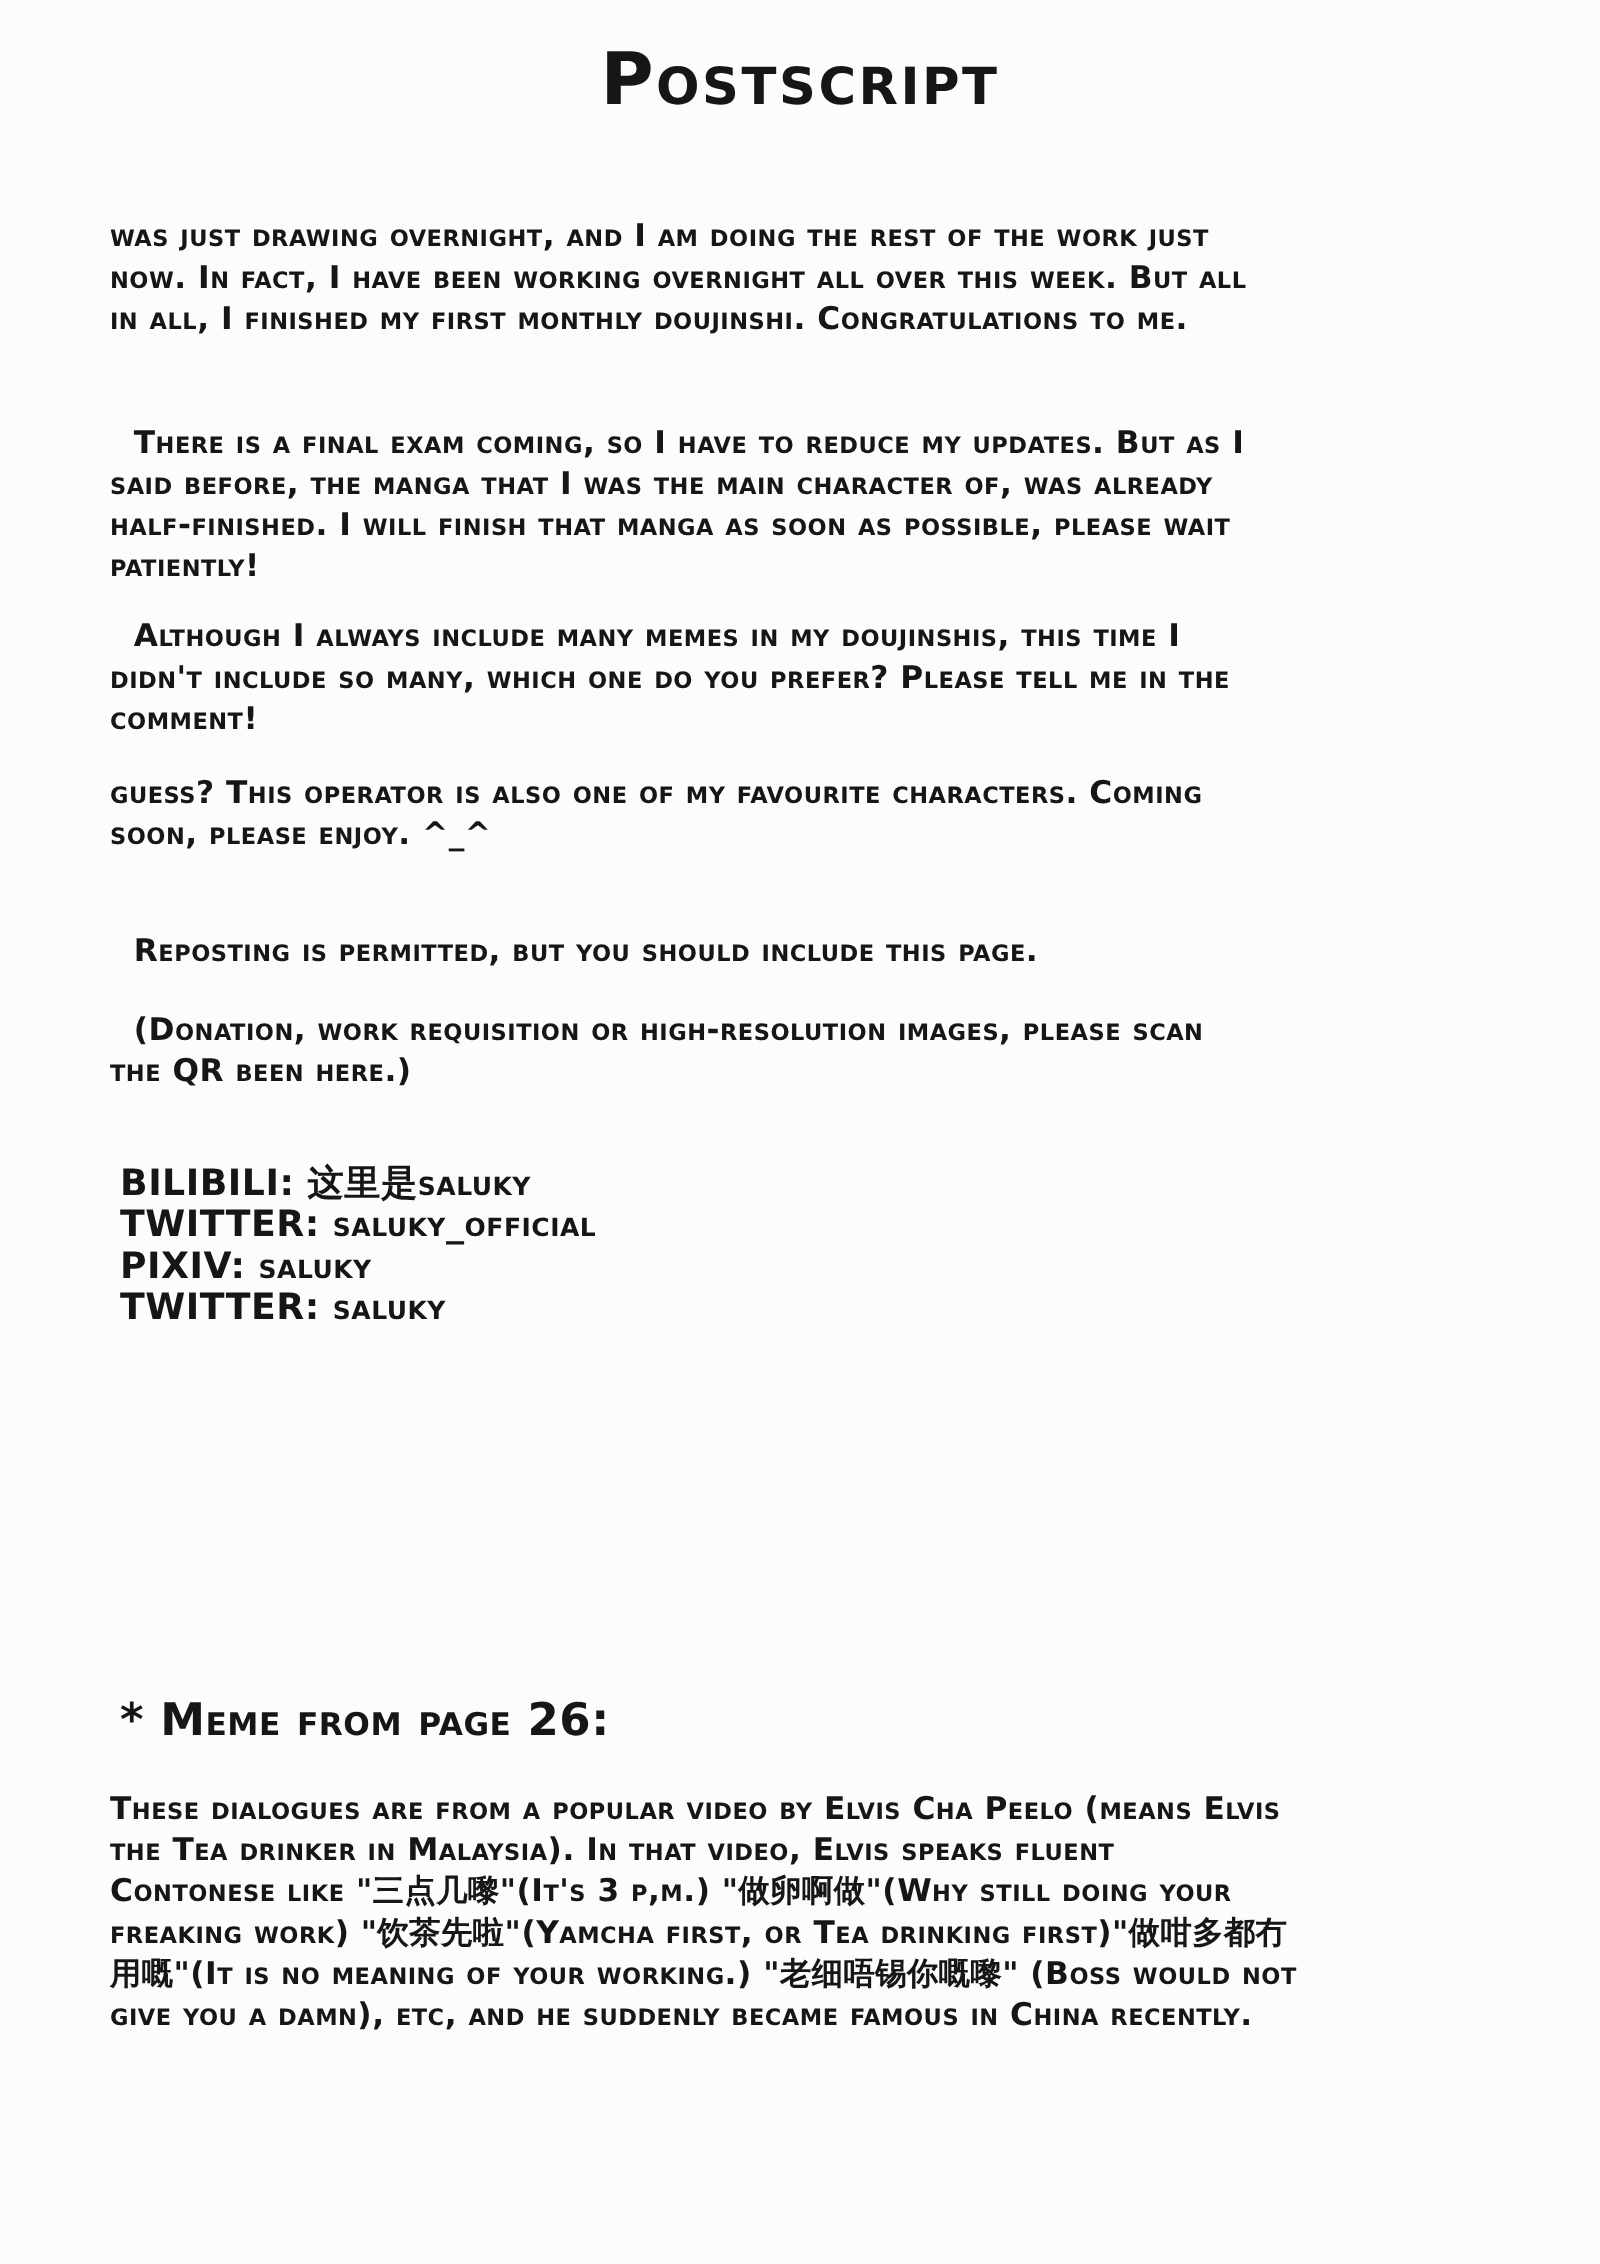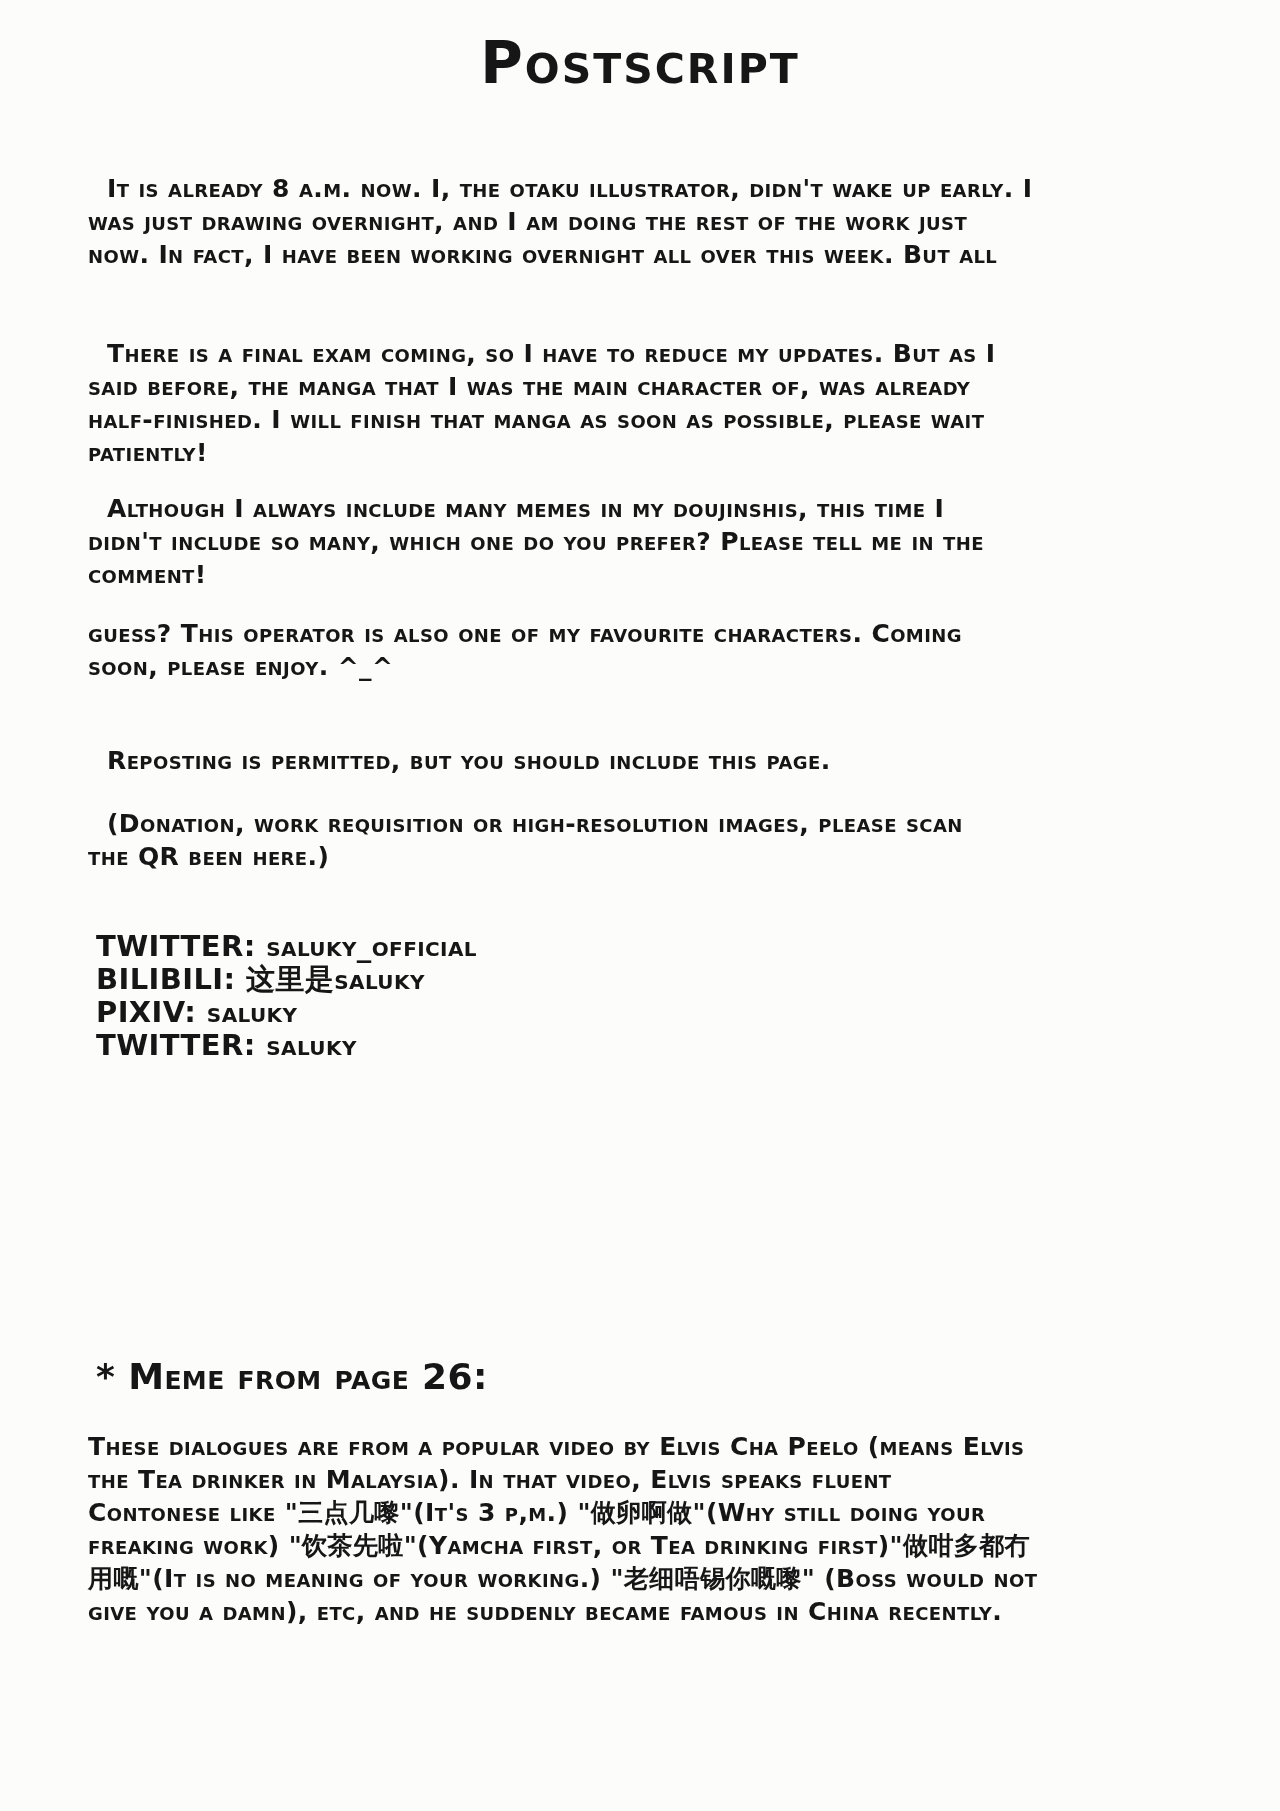--- a/index.html
+++ b/index.html
@@ -69,7 +69,6 @@
   <h1 class="page-title">Postscript</h1>
 
   <div class="block p1">
-    <div class="line indent">It is already 8 a.m. now. I, the otaku illustrator, didn't wake up early. I</div>
     <div class="line">was just drawing overnight, and I am doing the rest of the work just</div>
     <div class="line">now. In fact, I have been working overnight all over this week. But all</div>
   </div>

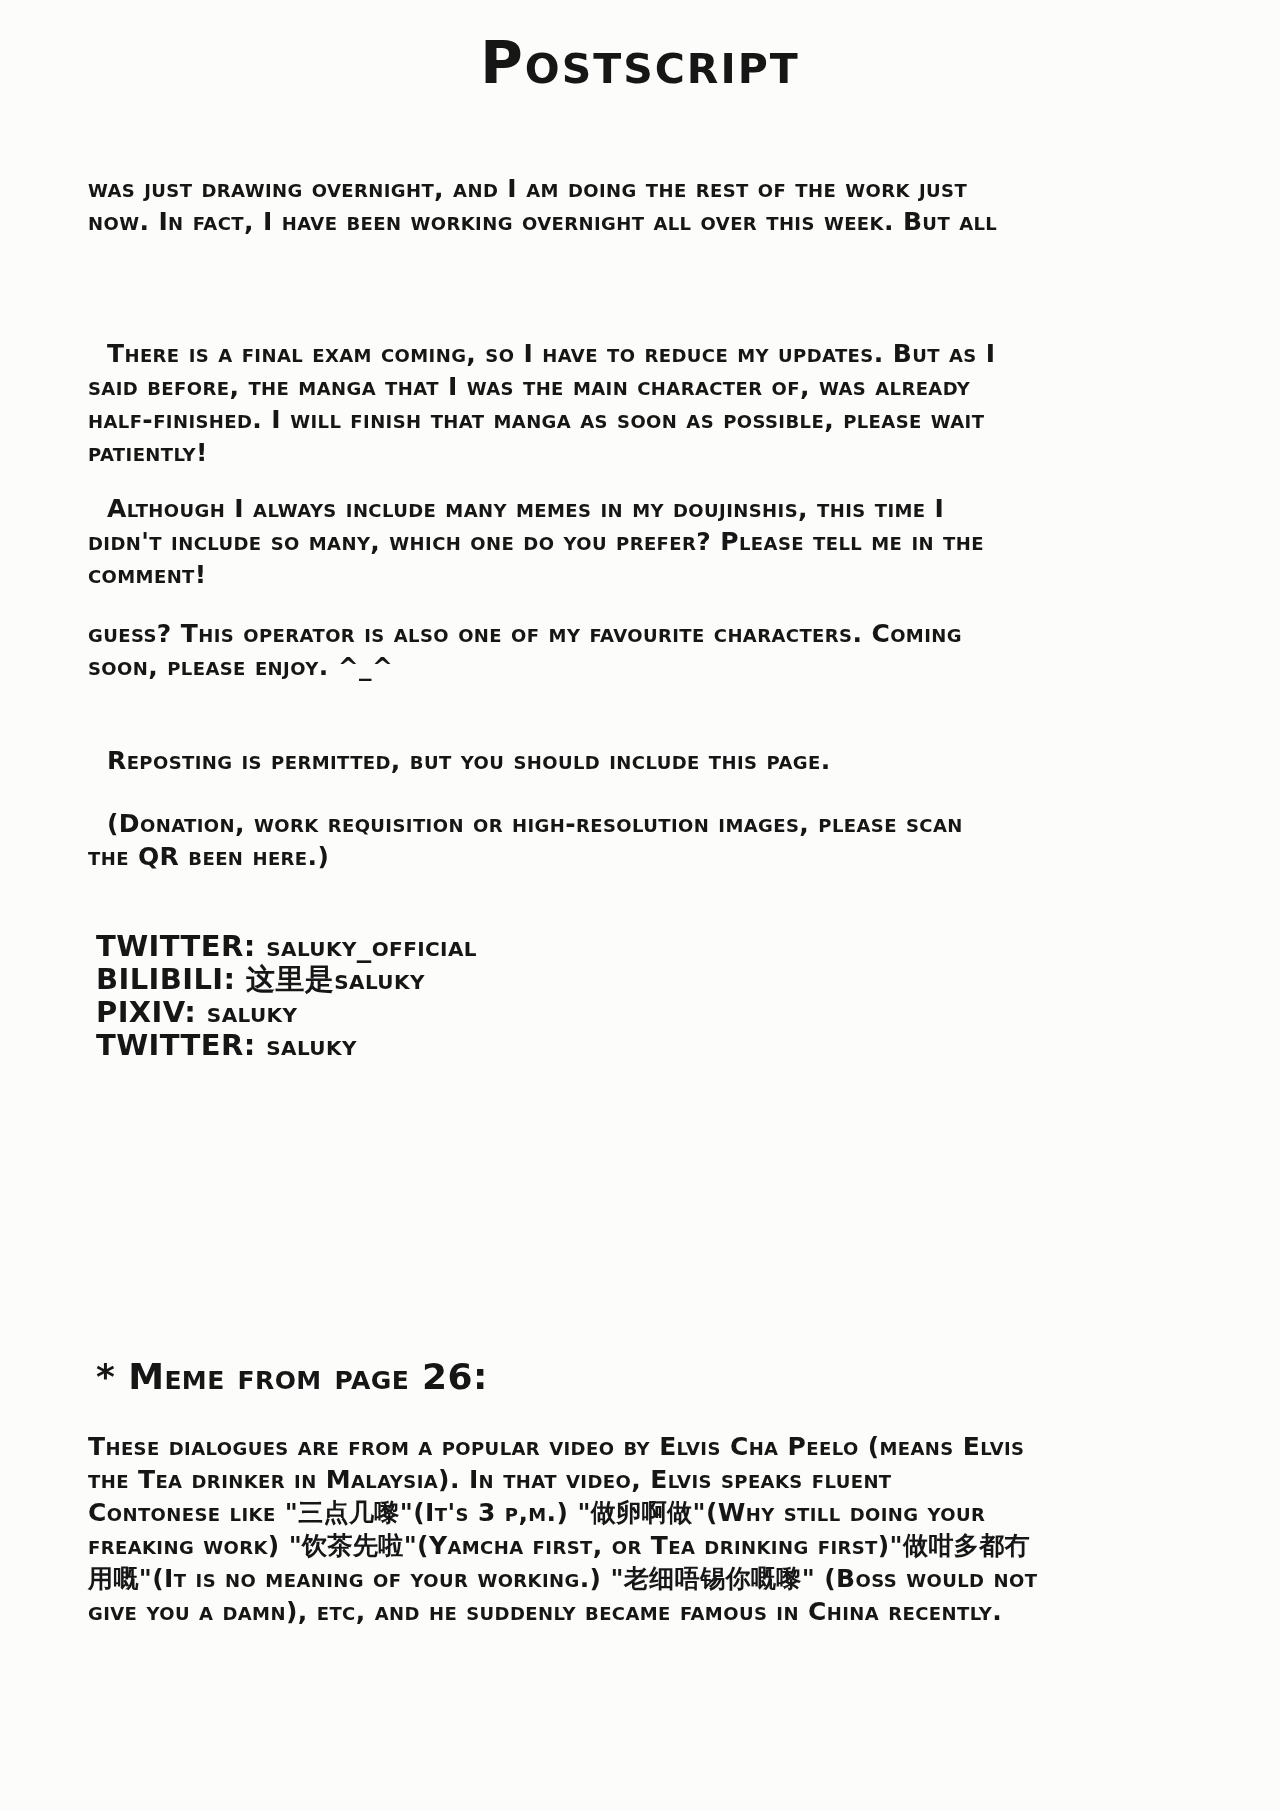--- a/index.html
+++ b/index.html
@@ -71,6 +71,7 @@
   <div class="block p1">
     <div class="line">was just drawing overnight, and I am doing the rest of the work just</div>
     <div class="line">now. In fact, I have been working overnight all over this week. But all</div>
+    <div class="line">in all, I finished my first monthly doujinshi. Congratulations to me.</div>
   </div>
 
   <div class="block p2">

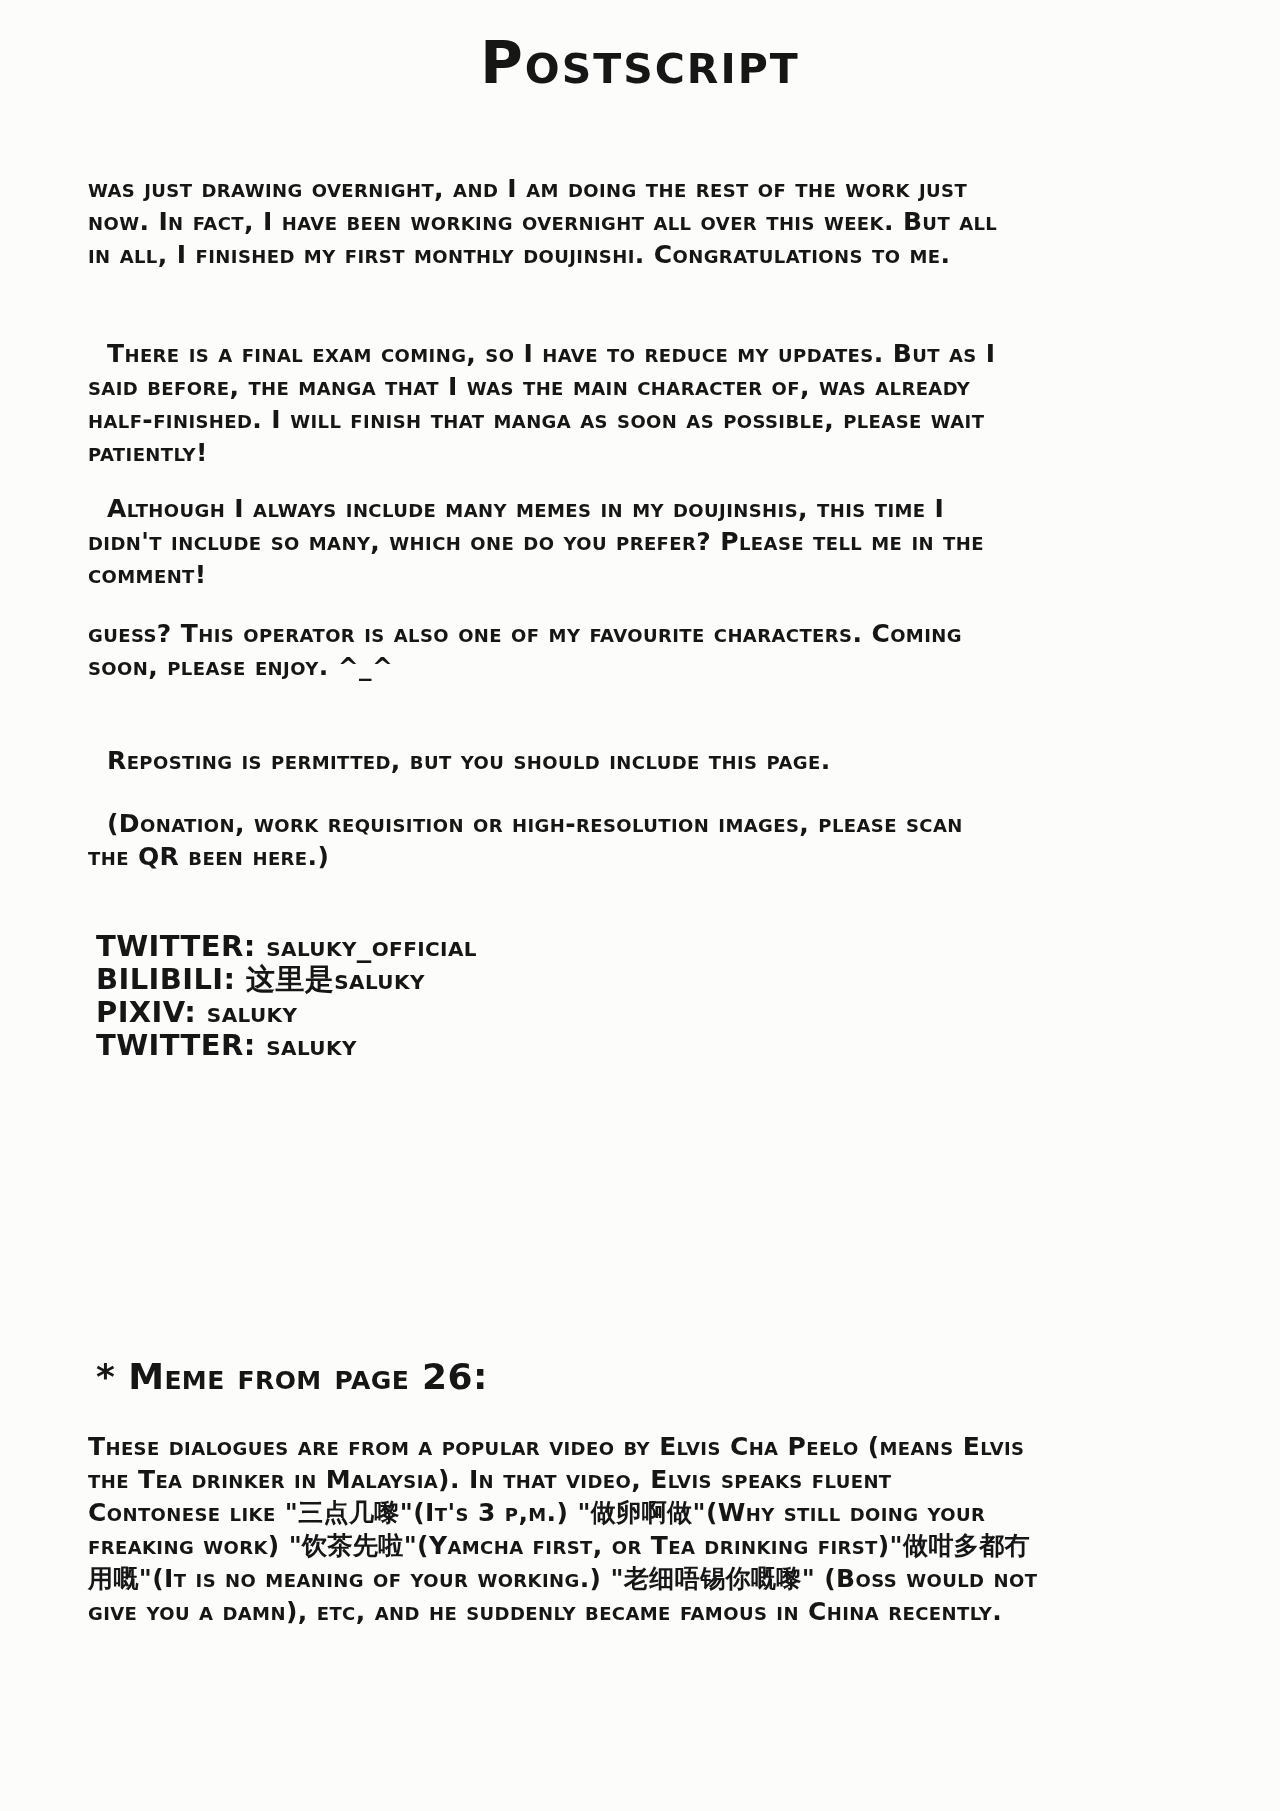--- a/index.html
+++ b/index.html
@@ -102,8 +102,8 @@
   </div>
 
   <div class="block social">
+    <div class="line social-line"><span>BILIBILI:</span> <span>这里是saluky</span></div>
     <div class="line social-line"><span>TWITTER:</span> <span>saluky_official</span></div>
-    <div class="line social-line"><span>BILIBILI:</span> <span>这里是saluky</span></div>
     <div class="line social-line"><span>PIXIV:</span> <span>saluky</span></div>
     <div class="line social-line"><span>TWITTER:</span> <span>saluky</span></div>
   </div>

